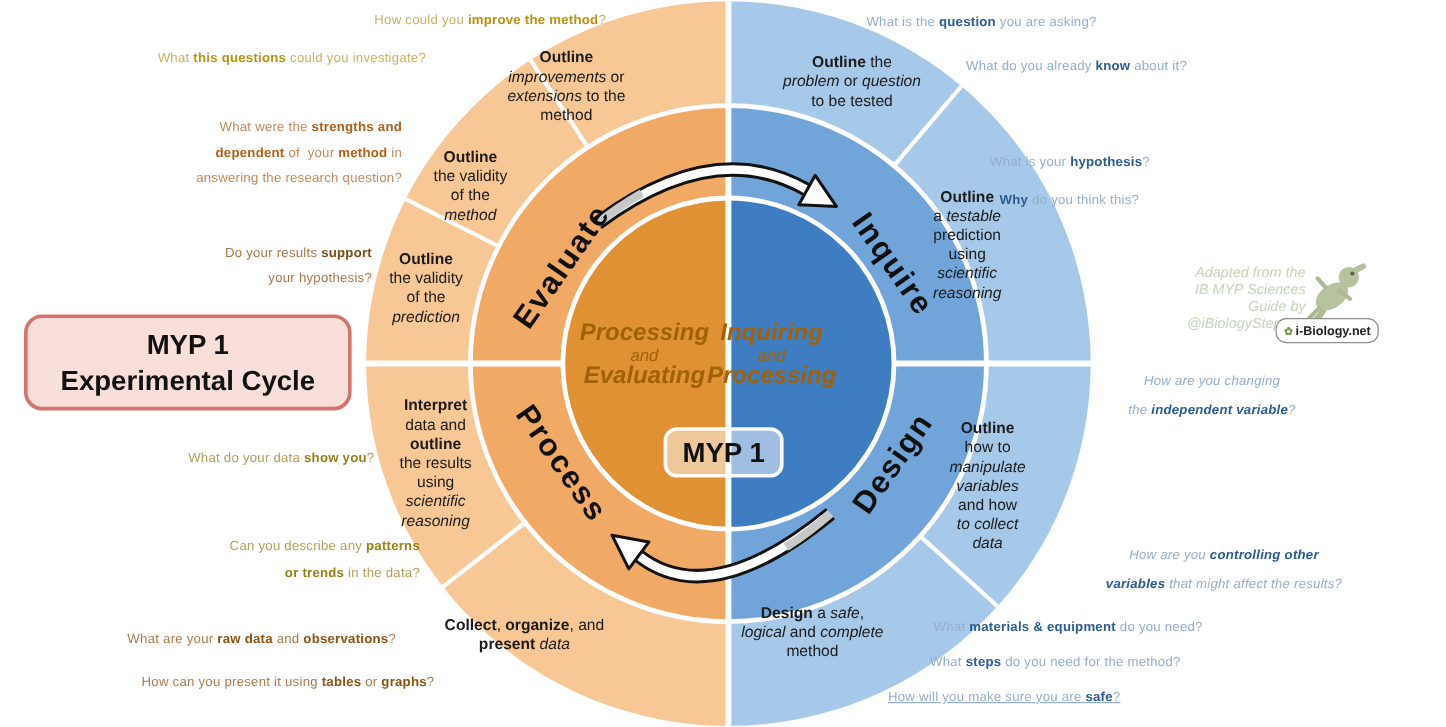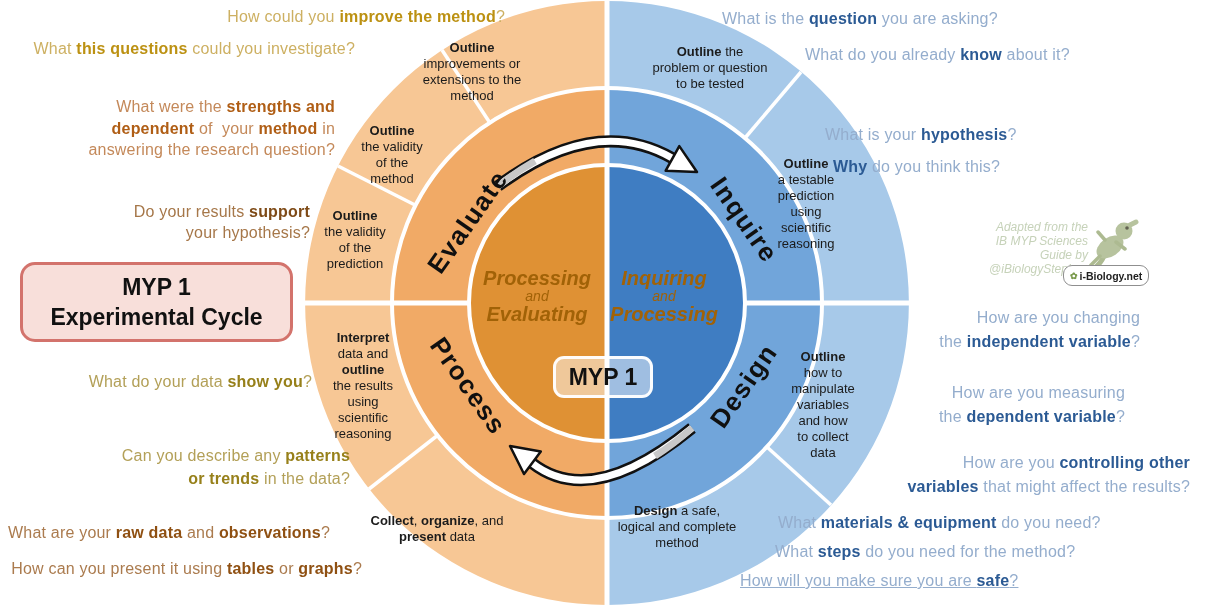--- a/index.html
+++ b/index.html
@@ -15,7 +15,7 @@
   .r-i{}
 
   
-  .q{font-size:16px;line-height:22px;color:var(--fg);letter-spacing:.2px;white-space:nowrap;}
+  .q{font-size:11px;line-height:22px;color:var(--fg);letter-spacing:.2px;white-space:nowrap;}
   .q-right{text-align:right;}
   .q-center{text-align:right;}
   .q-gold  {--fg:#CDB062;--em:#BC9112;}

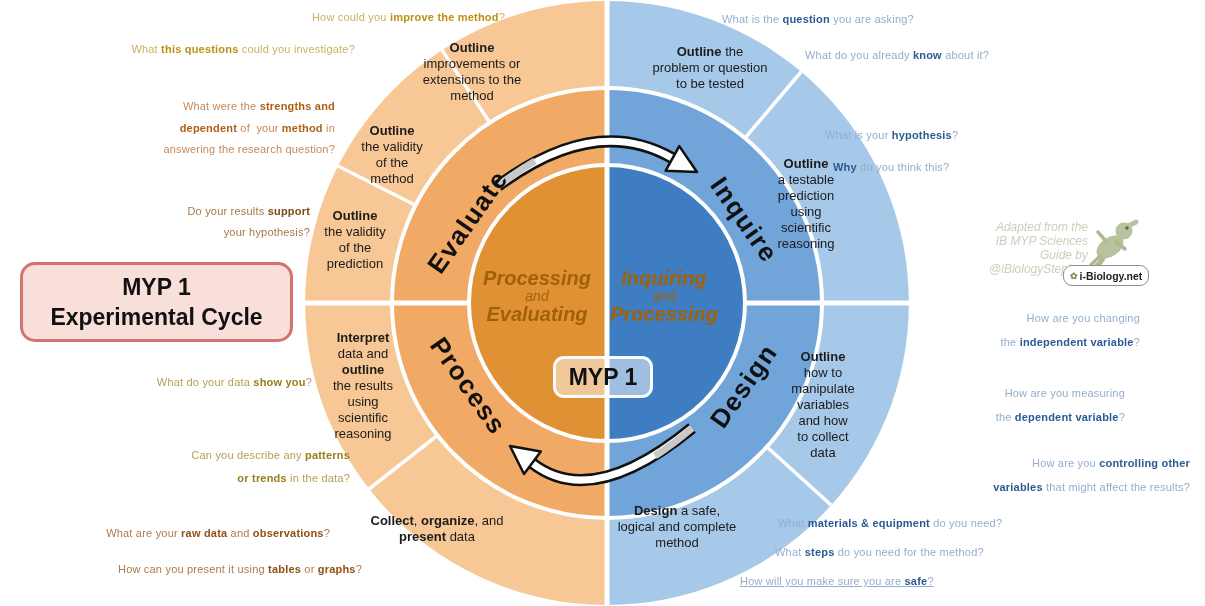--- a/index.html
+++ b/index.html
@@ -12,7 +12,7 @@
   .ctr{transform:translate(-50%,-50%);}
   .ln span{white-space:pre;}
   .r-b{font-weight:700;color:var(--em, inherit);}
-  .r-i{}
+  .r-i{font-style:italic;}
 
   
   .q{font-size:11px;line-height:22px;color:var(--fg);letter-spacing:.2px;white-space:nowrap;}

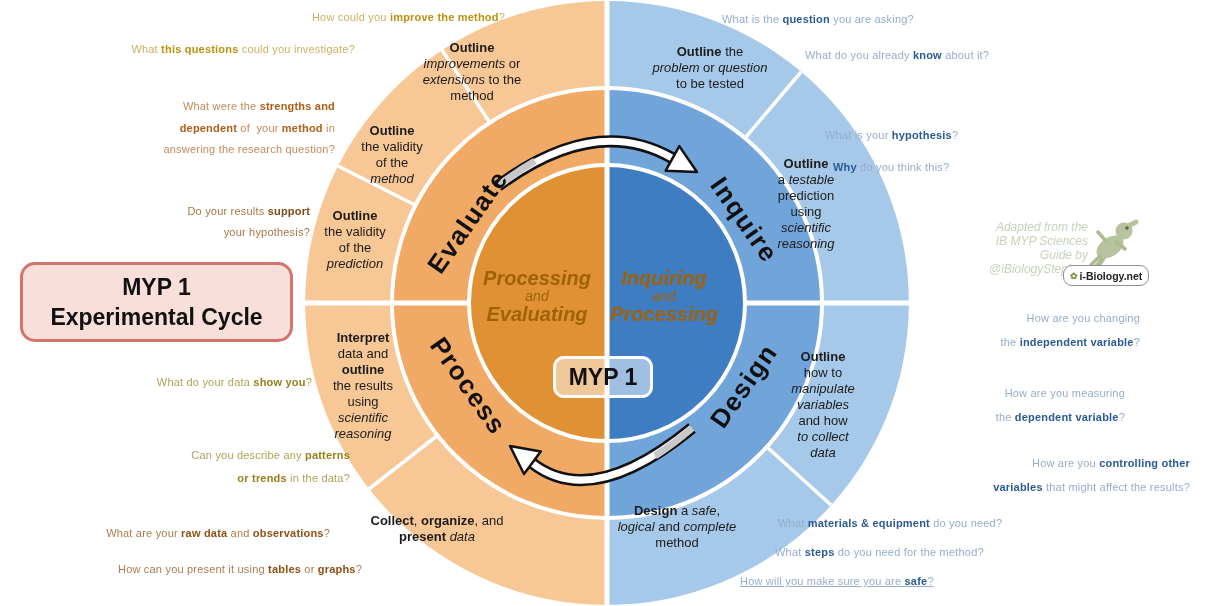--- a/index.html
+++ b/index.html
@@ -121,7 +121,7 @@
     <div class="small">and</div>
     <div class="big">Evaluating</div>
   </div>
-  <div class="abs ctr hub" style="left:658px;top:296px;padding-left:12px;">
+  <div class="abs ctr hub" style="left:637px;top:296px;padding-left:12px;">
     <div class="big">Inquiring</div>
     <div class="small">and</div>
     <div class="big">Processing</div>

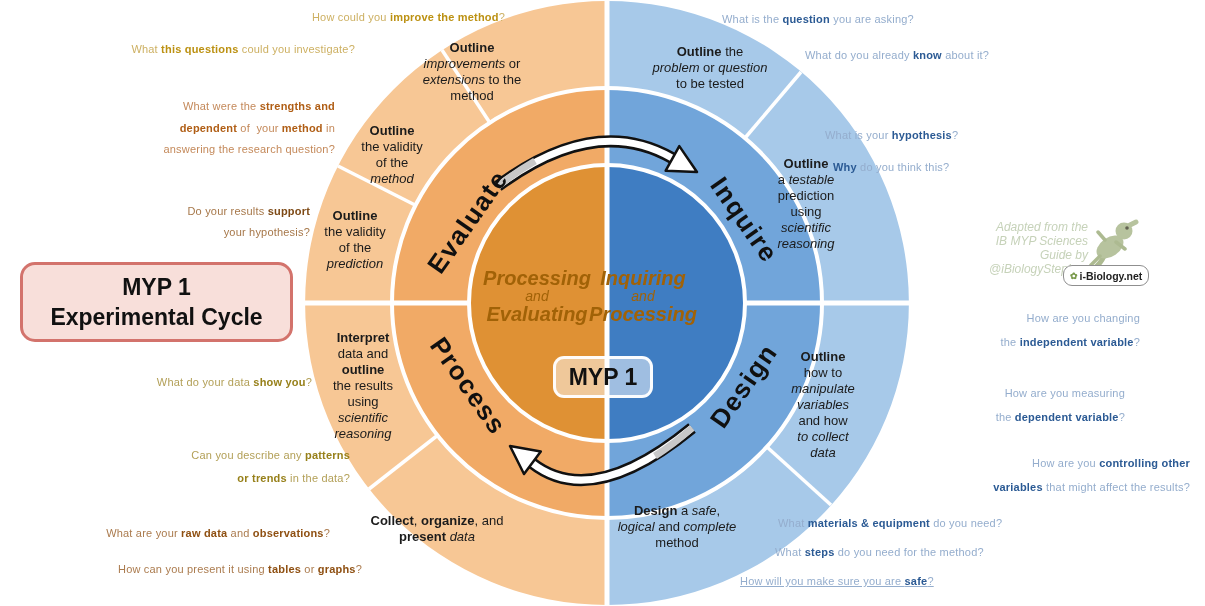--- a/index.html
+++ b/index.html
@@ -17,7 +17,7 @@
   
   .q{font-size:11px;line-height:22px;color:var(--fg);letter-spacing:.2px;white-space:nowrap;}
   .q-right{text-align:right;}
-  .q-center{text-align:right;}
+  .q-center{text-align:center;font-style:italic;}
   .q-gold  {--fg:#CDB062;--em:#BC9112;}
   .q-brown {--fg:#C4895A;--em:#B05E15;}
   .q-brown2{--fg:#A67749;--em:#7E4A16;}

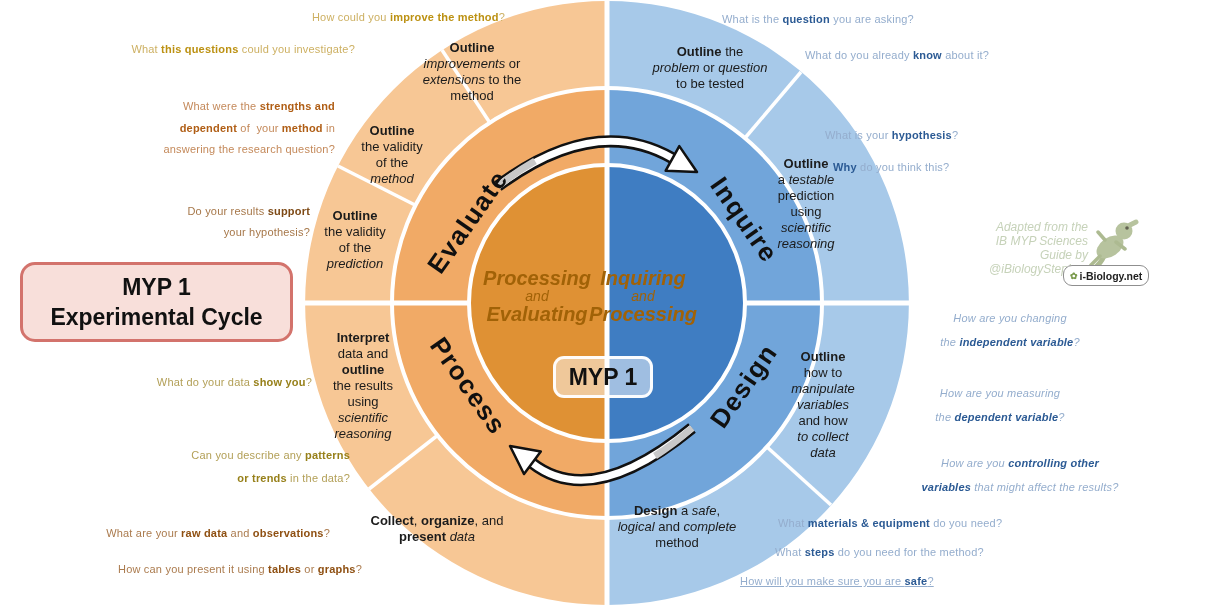--- a/index.html
+++ b/index.html
@@ -233,10 +233,6 @@
       <div class="ln"><span>How are you changing</span></div>
       <div class="ln"><span>the </span><span class="r-b">independent variable</span><span>?</span></div>
     </div>
-  <div class="abs q q-blue q-center" style="left:875px;top:381px;width:250px;line-height:24px;">
-      <div class="ln"><span>How are you measuring</span></div>
-      <div class="ln"><span>the </span><span class="r-b">dependent variable</span><span>?</span></div>
-    </div>
   <div class="abs q q-blue q-center" style="left:850px;top:451px;width:340px;line-height:24px;">
       <div class="ln"><span>How are you </span><span class="r-b">controlling other</span></div>
       <div class="ln"><span class="r-b">variables</span><span> that might affect the results?</span></div>

